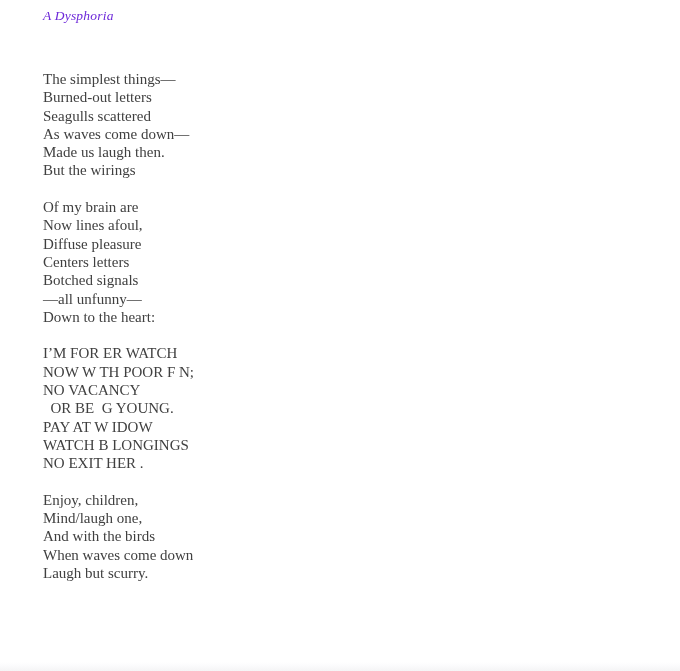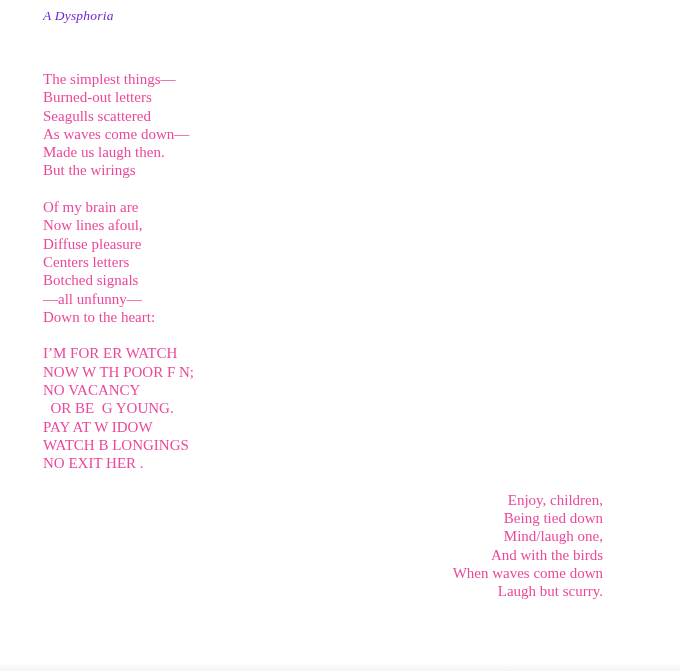--- a/index.html
+++ b/index.html
@@ -52,7 +52,7 @@
     width: 560px;
     font-size: 15px;
     line-height: 18.3px;
-    color: #ec4899;
+    color: #404040;
   }
 
   .stanza {

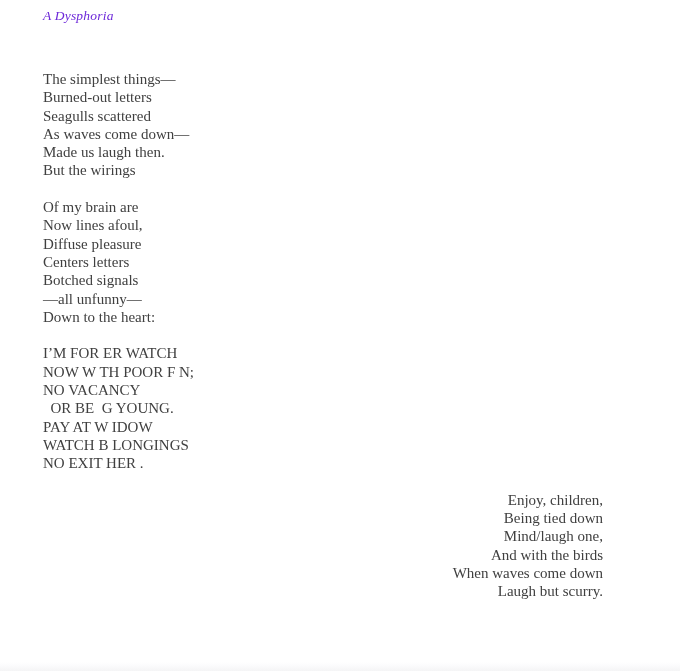--- a/index.html
+++ b/index.html
@@ -61,7 +61,6 @@
   }
   .stanza:last-child {
     margin-bottom: 9px;
-    text-align: right;
   }
 
   .line {

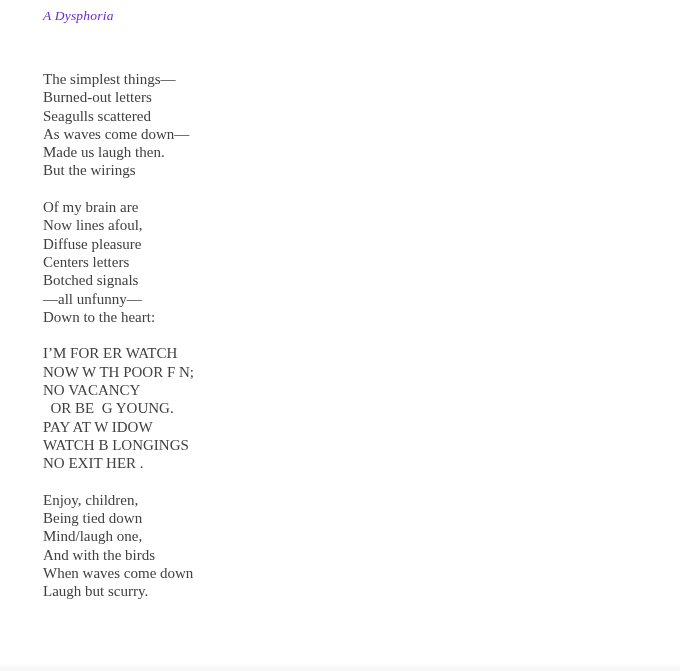--- a/index.html
+++ b/index.html
@@ -109,7 +109,6 @@
 
     <div class="stanza">
       <span class="line">Enjoy, children,</span>
-      <span class="line">Being tied down</span>
       <span class="line">Mind/laugh one,</span>
       <span class="line">And with the birds</span>
       <span class="line">When waves come down</span>

